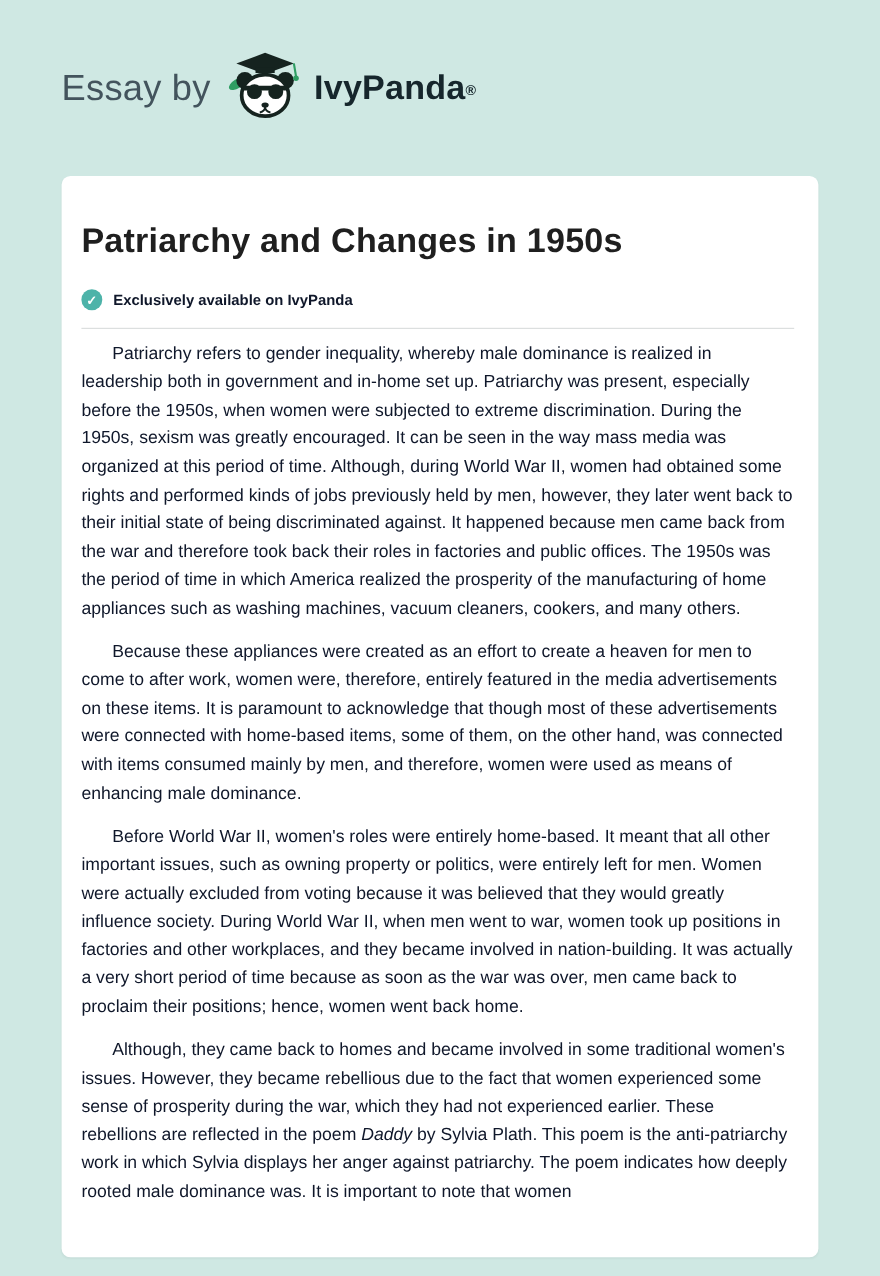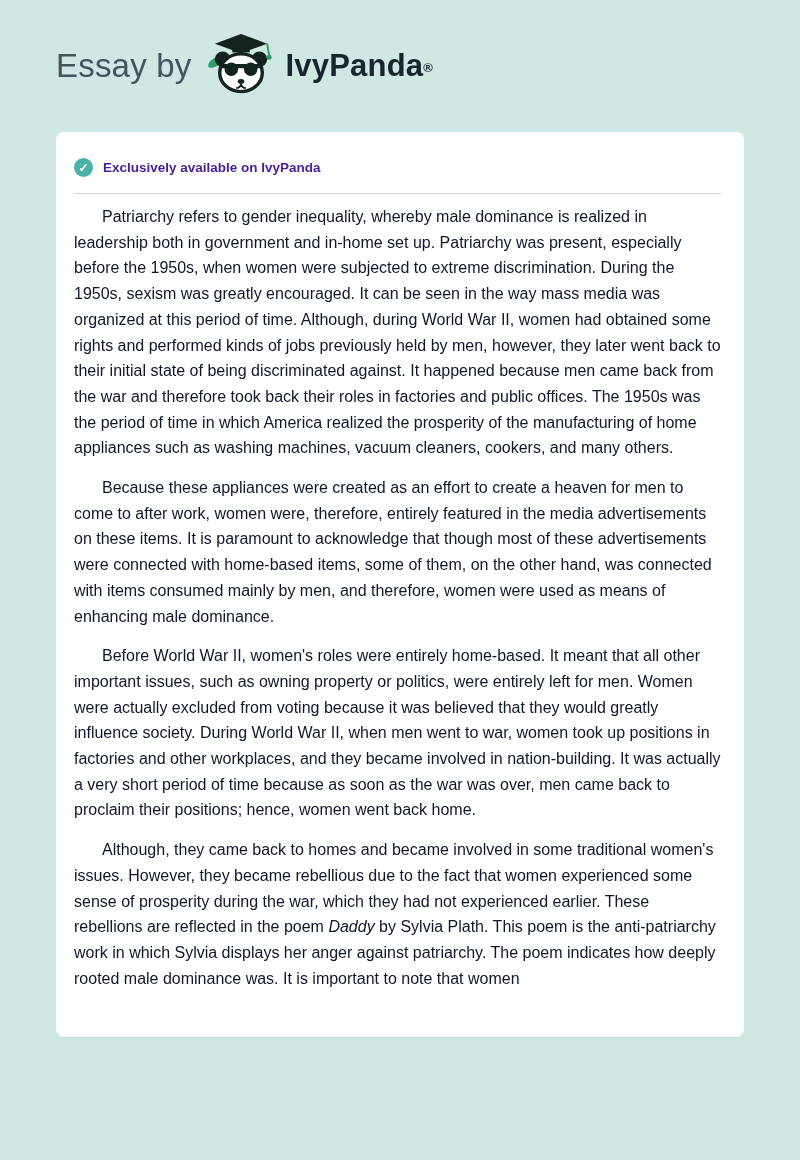--- a/index.html
+++ b/index.html
@@ -19,7 +19,7 @@
 
   
   .header {
-    height: 132px;
+    height: 160px;
     display: flex;
     align-items: center;
     gap: 14px;

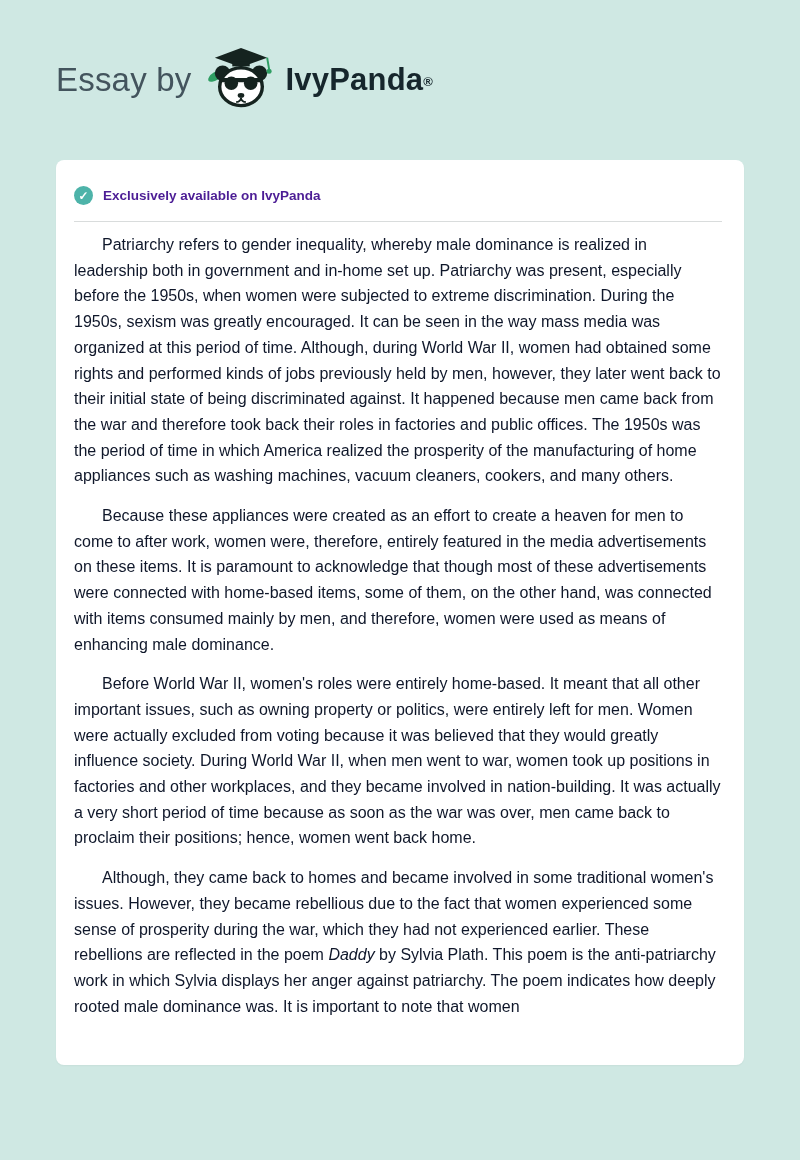--- a/index.html
+++ b/index.html
@@ -151,6 +151,7 @@
 
   <div class="card">
 
+    <h1 class="title">Patriarchy and Changes in 1950s</h1>
 
     <div class="badge-row">
       <span class="check-circle">✓</span>

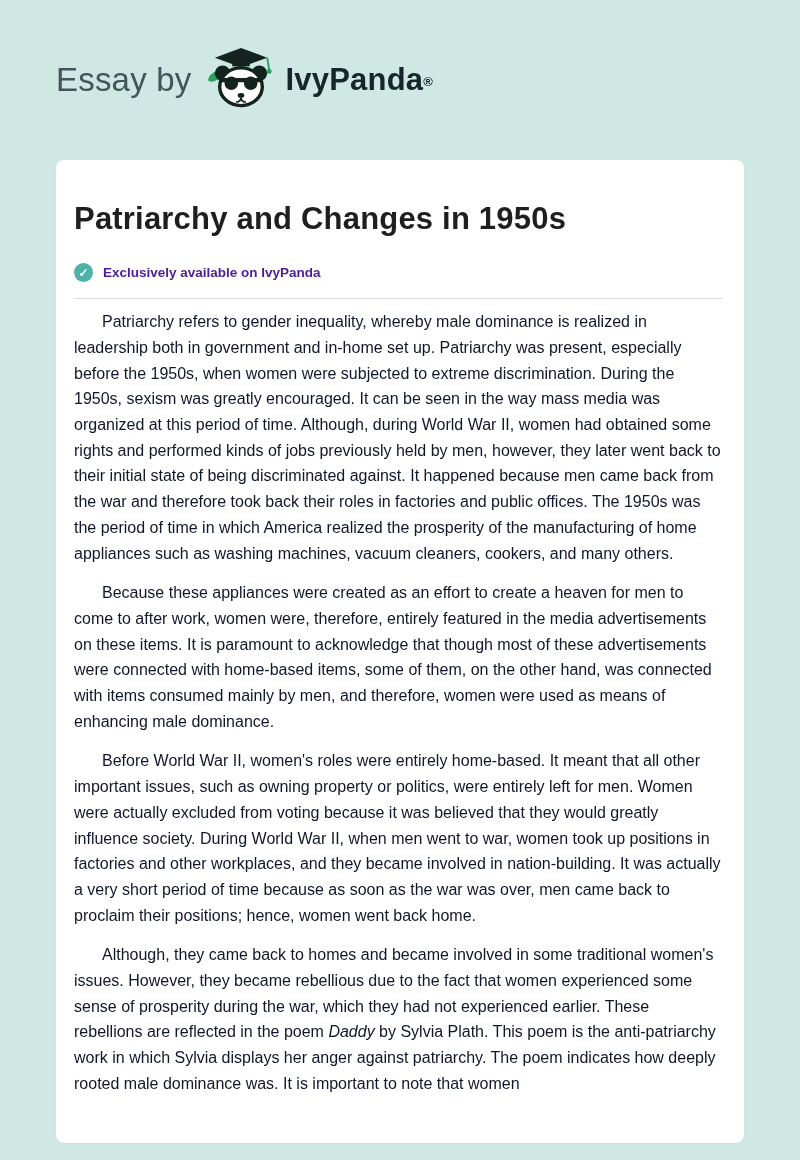--- a/index.html
+++ b/index.html
@@ -88,7 +88,7 @@
   .badge-text {
     font-size: 13.5px;
     font-weight: 700;
-    color: #4c1d95;
+    color: #0f172a;
   }
 
   .divider {

